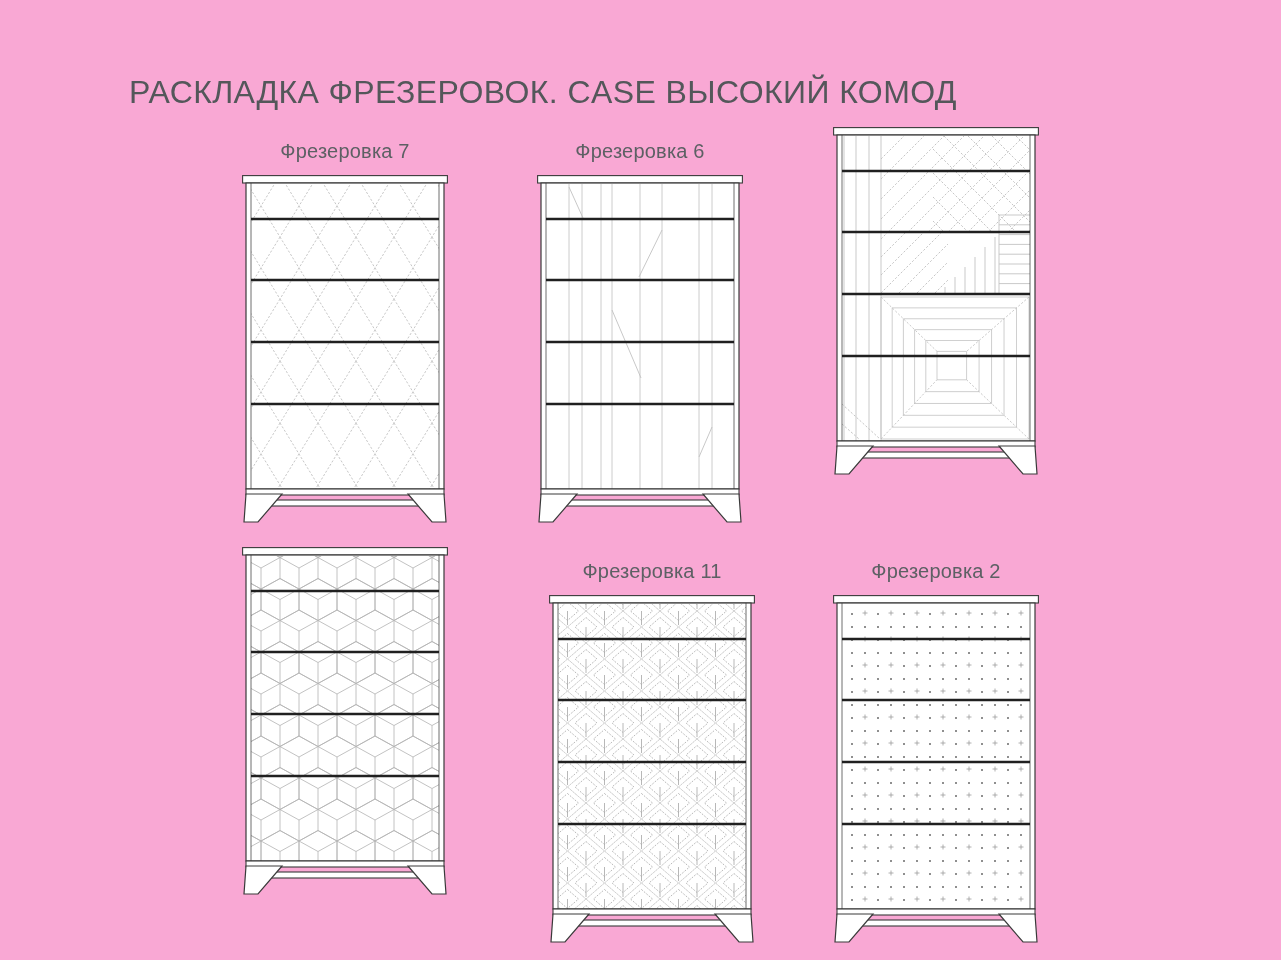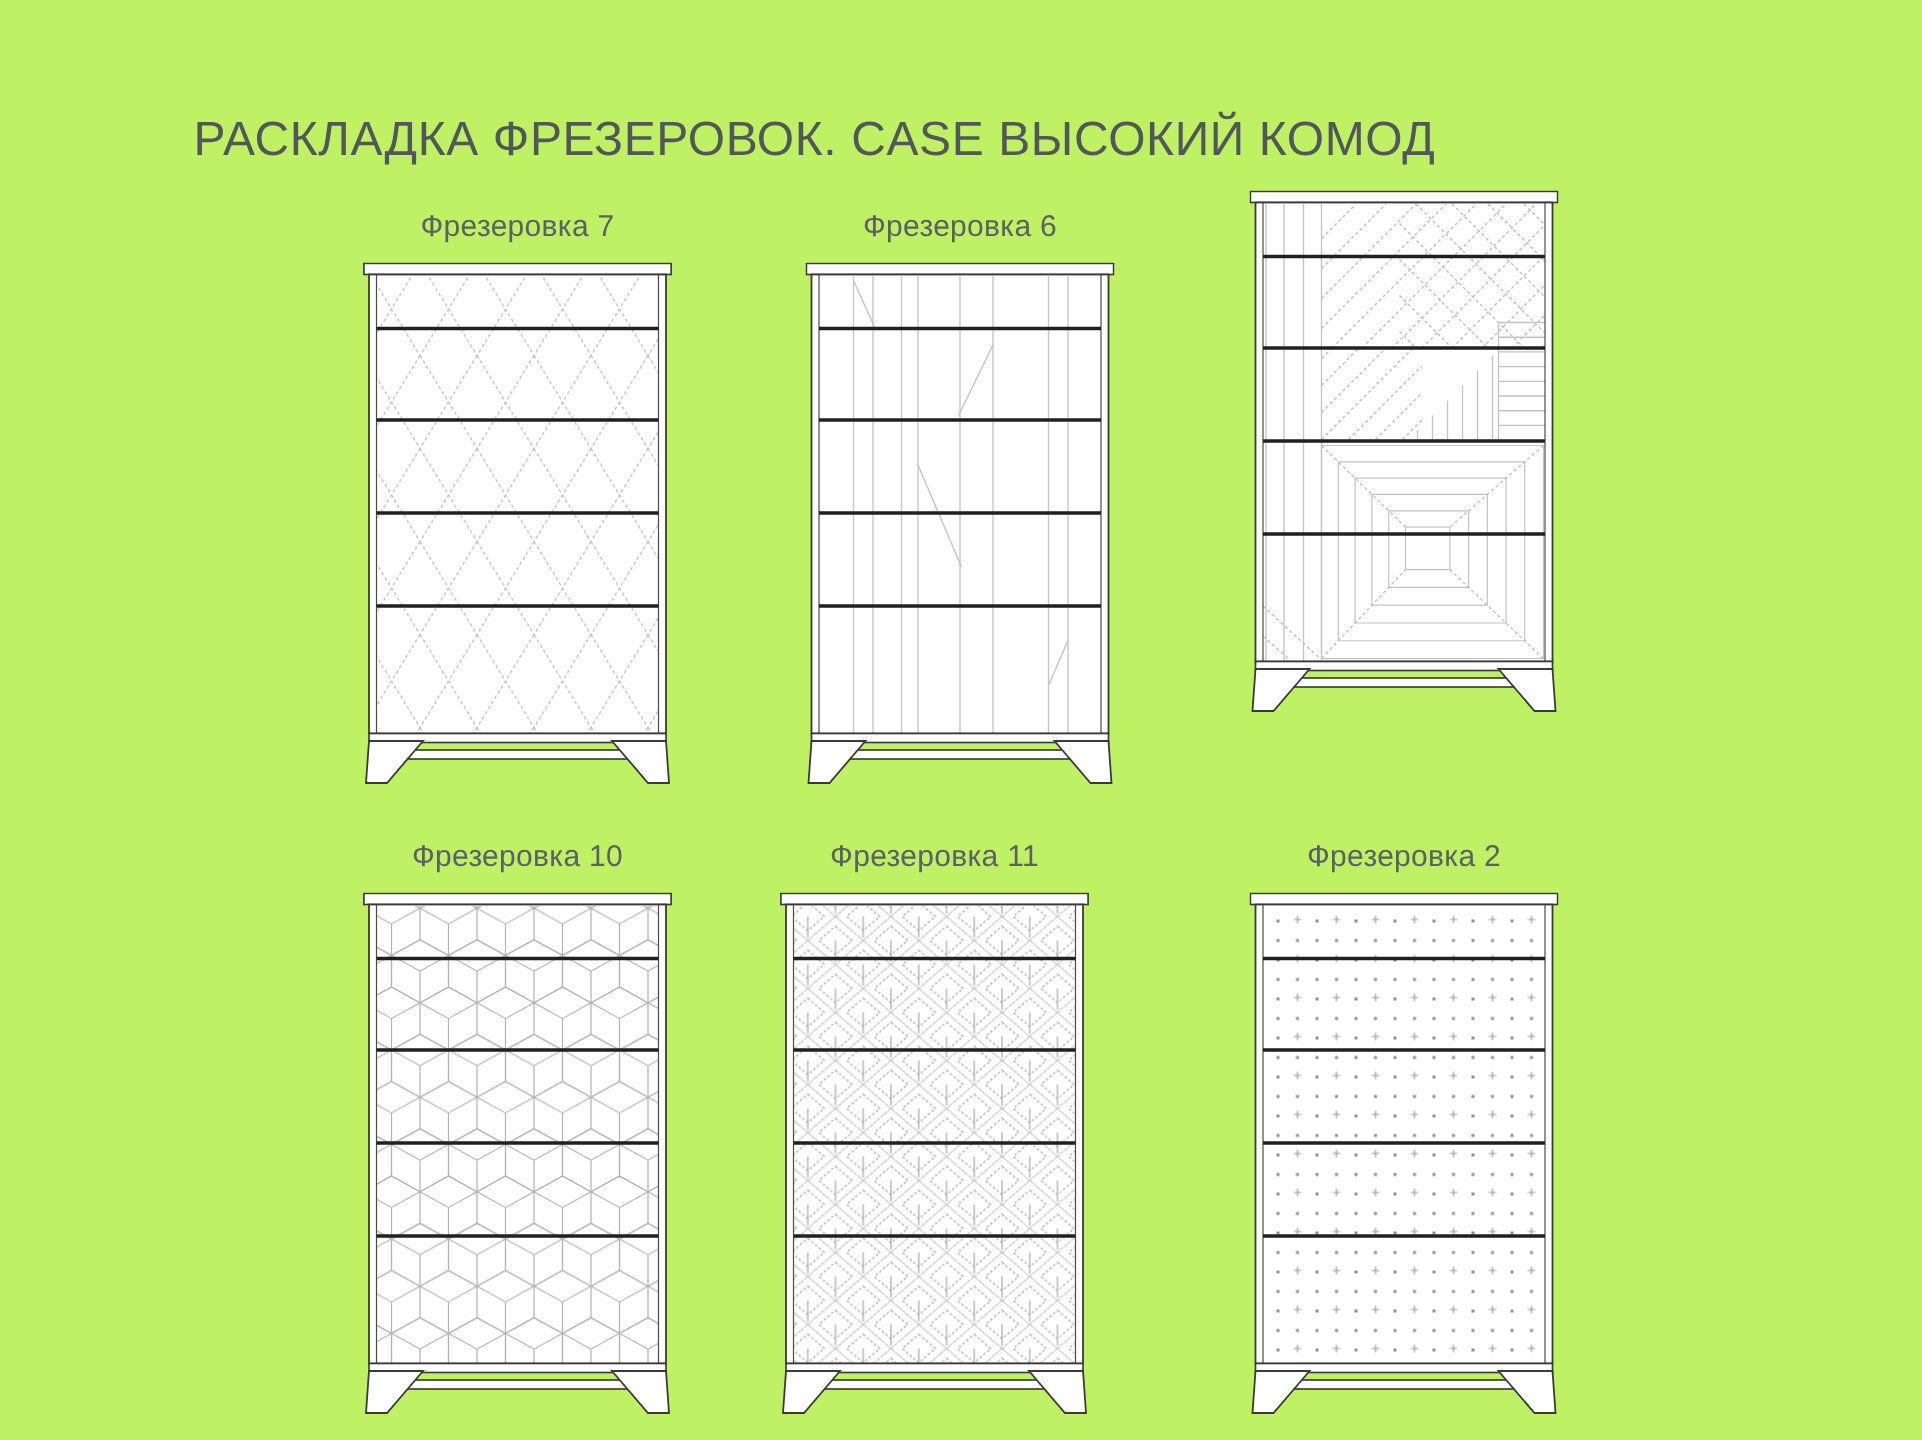--- a/index.html
+++ b/index.html
@@ -5,7 +5,7 @@
   html,body{margin:0;padding:0;background:#ffffff;}
   body{width:1281px;height:960px;position:relative;overflow:hidden;
        font-family:"Liberation Sans", sans-serif;}
-  .sheet{position:absolute;inset:0;background:#bef264;}
+  .sheet{position:absolute;inset:0;background:#f9a8d4;}
   .title{position:absolute;left:129px;top:74px;margin:0;font-size:32px;font-weight:400;
          color:#54575a;letter-spacing:.4px;white-space:nowrap;}
   .cab{position:absolute;width:206px;margin:0;padding:0;}

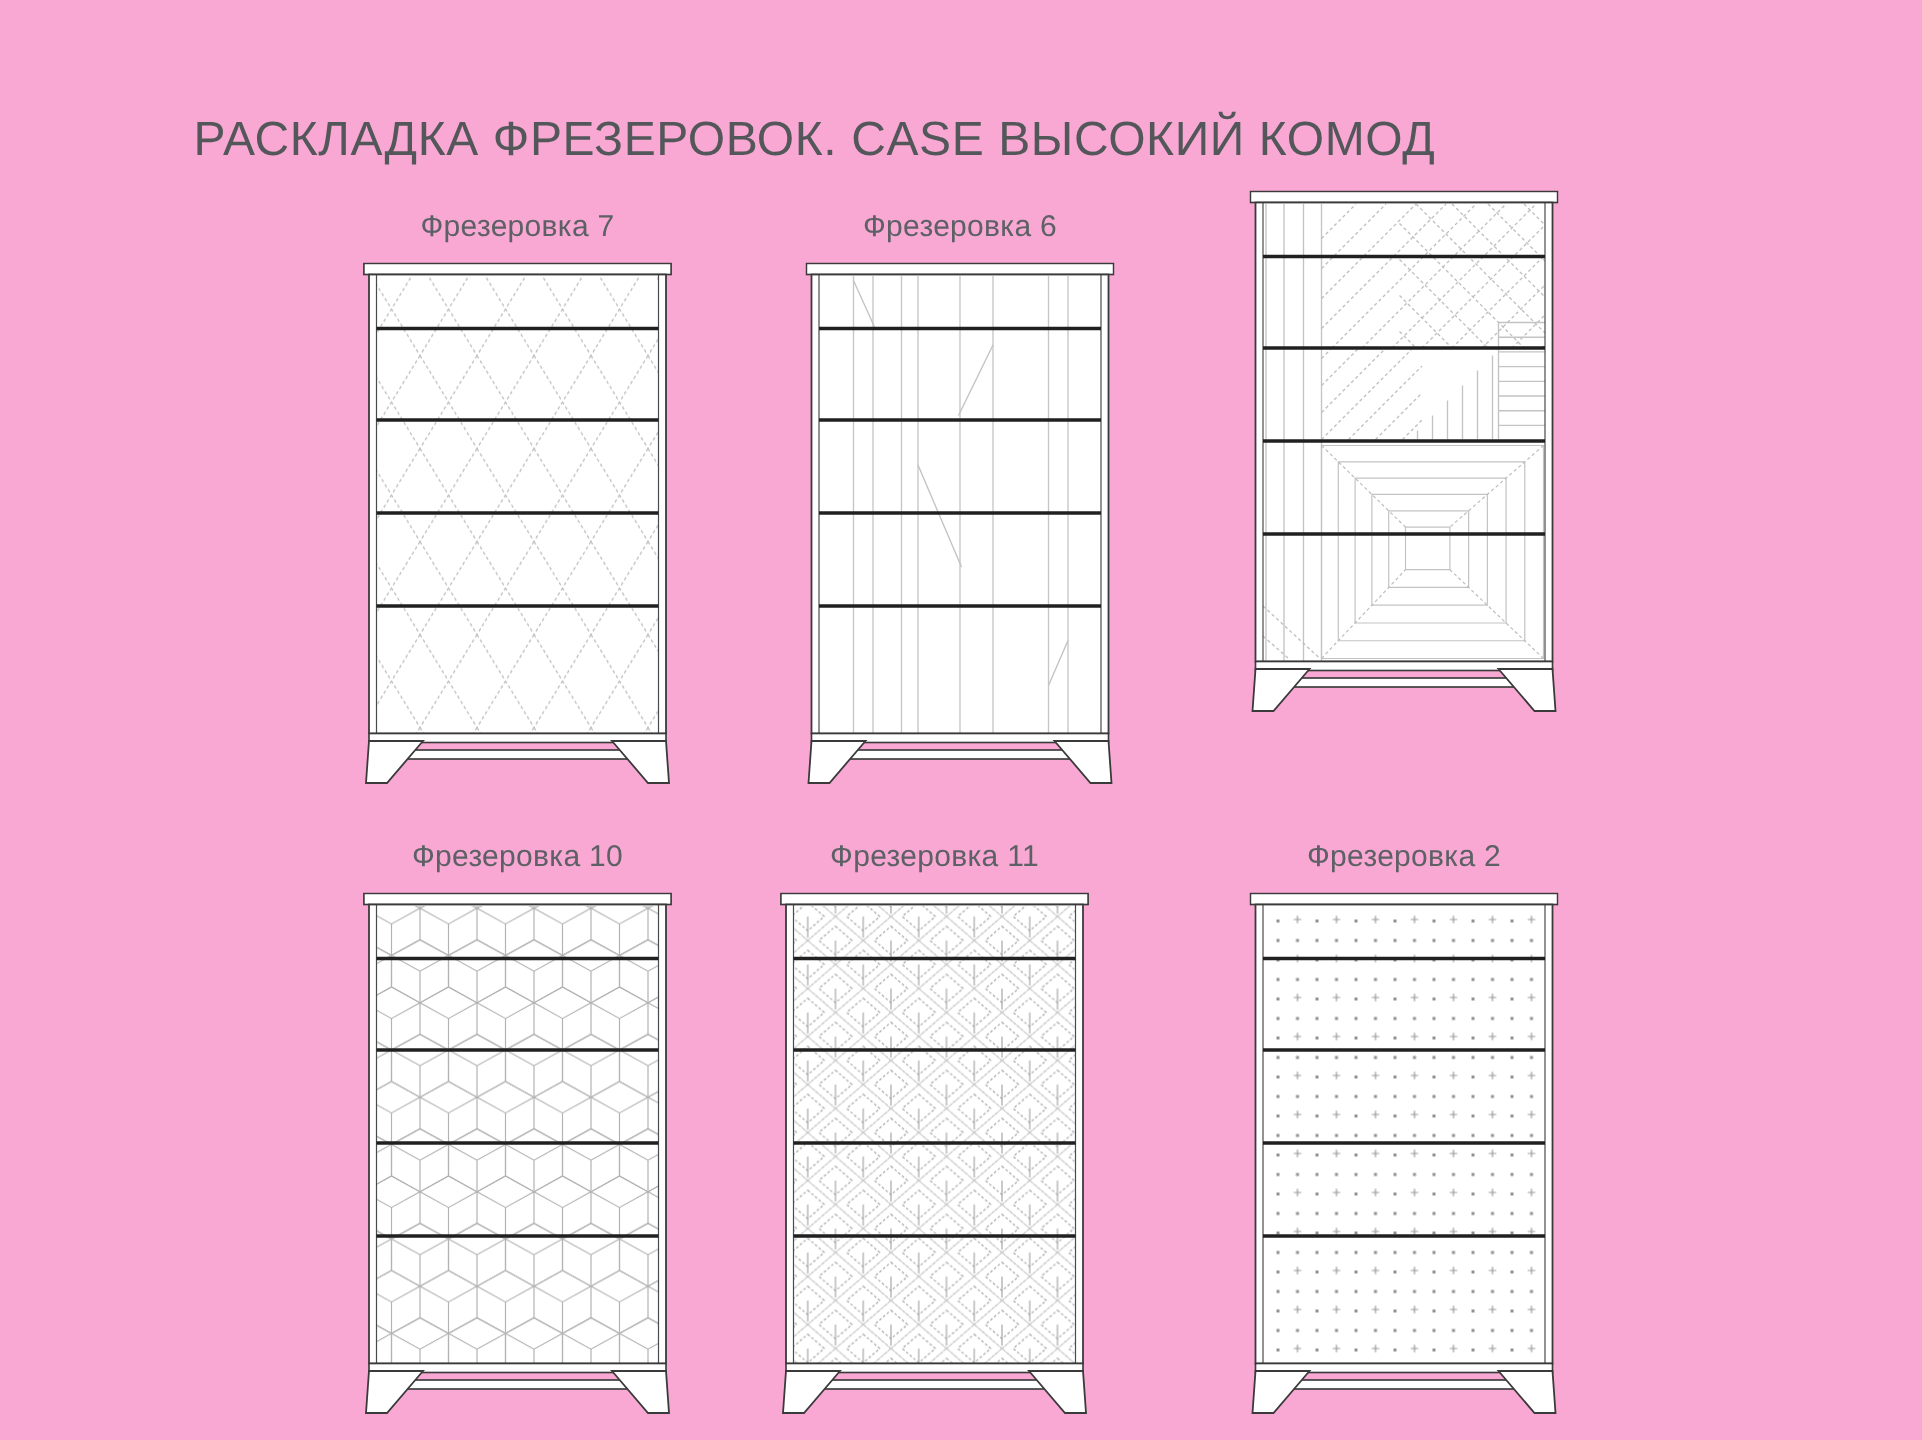--- a/index.html
+++ b/index.html
@@ -157,7 +157,6 @@
         </svg>
       </figure>
       <figure class="cab" style="left: 242px; top: 547px;">
-        <div class="cab-label">Фрезеровка 10</div>
         <svg width="206" height="350" viewBox="0 0 206 350">
           <defs>
             <pattern id="pat10" patternUnits="userSpaceOnUse" width="38" height="63">

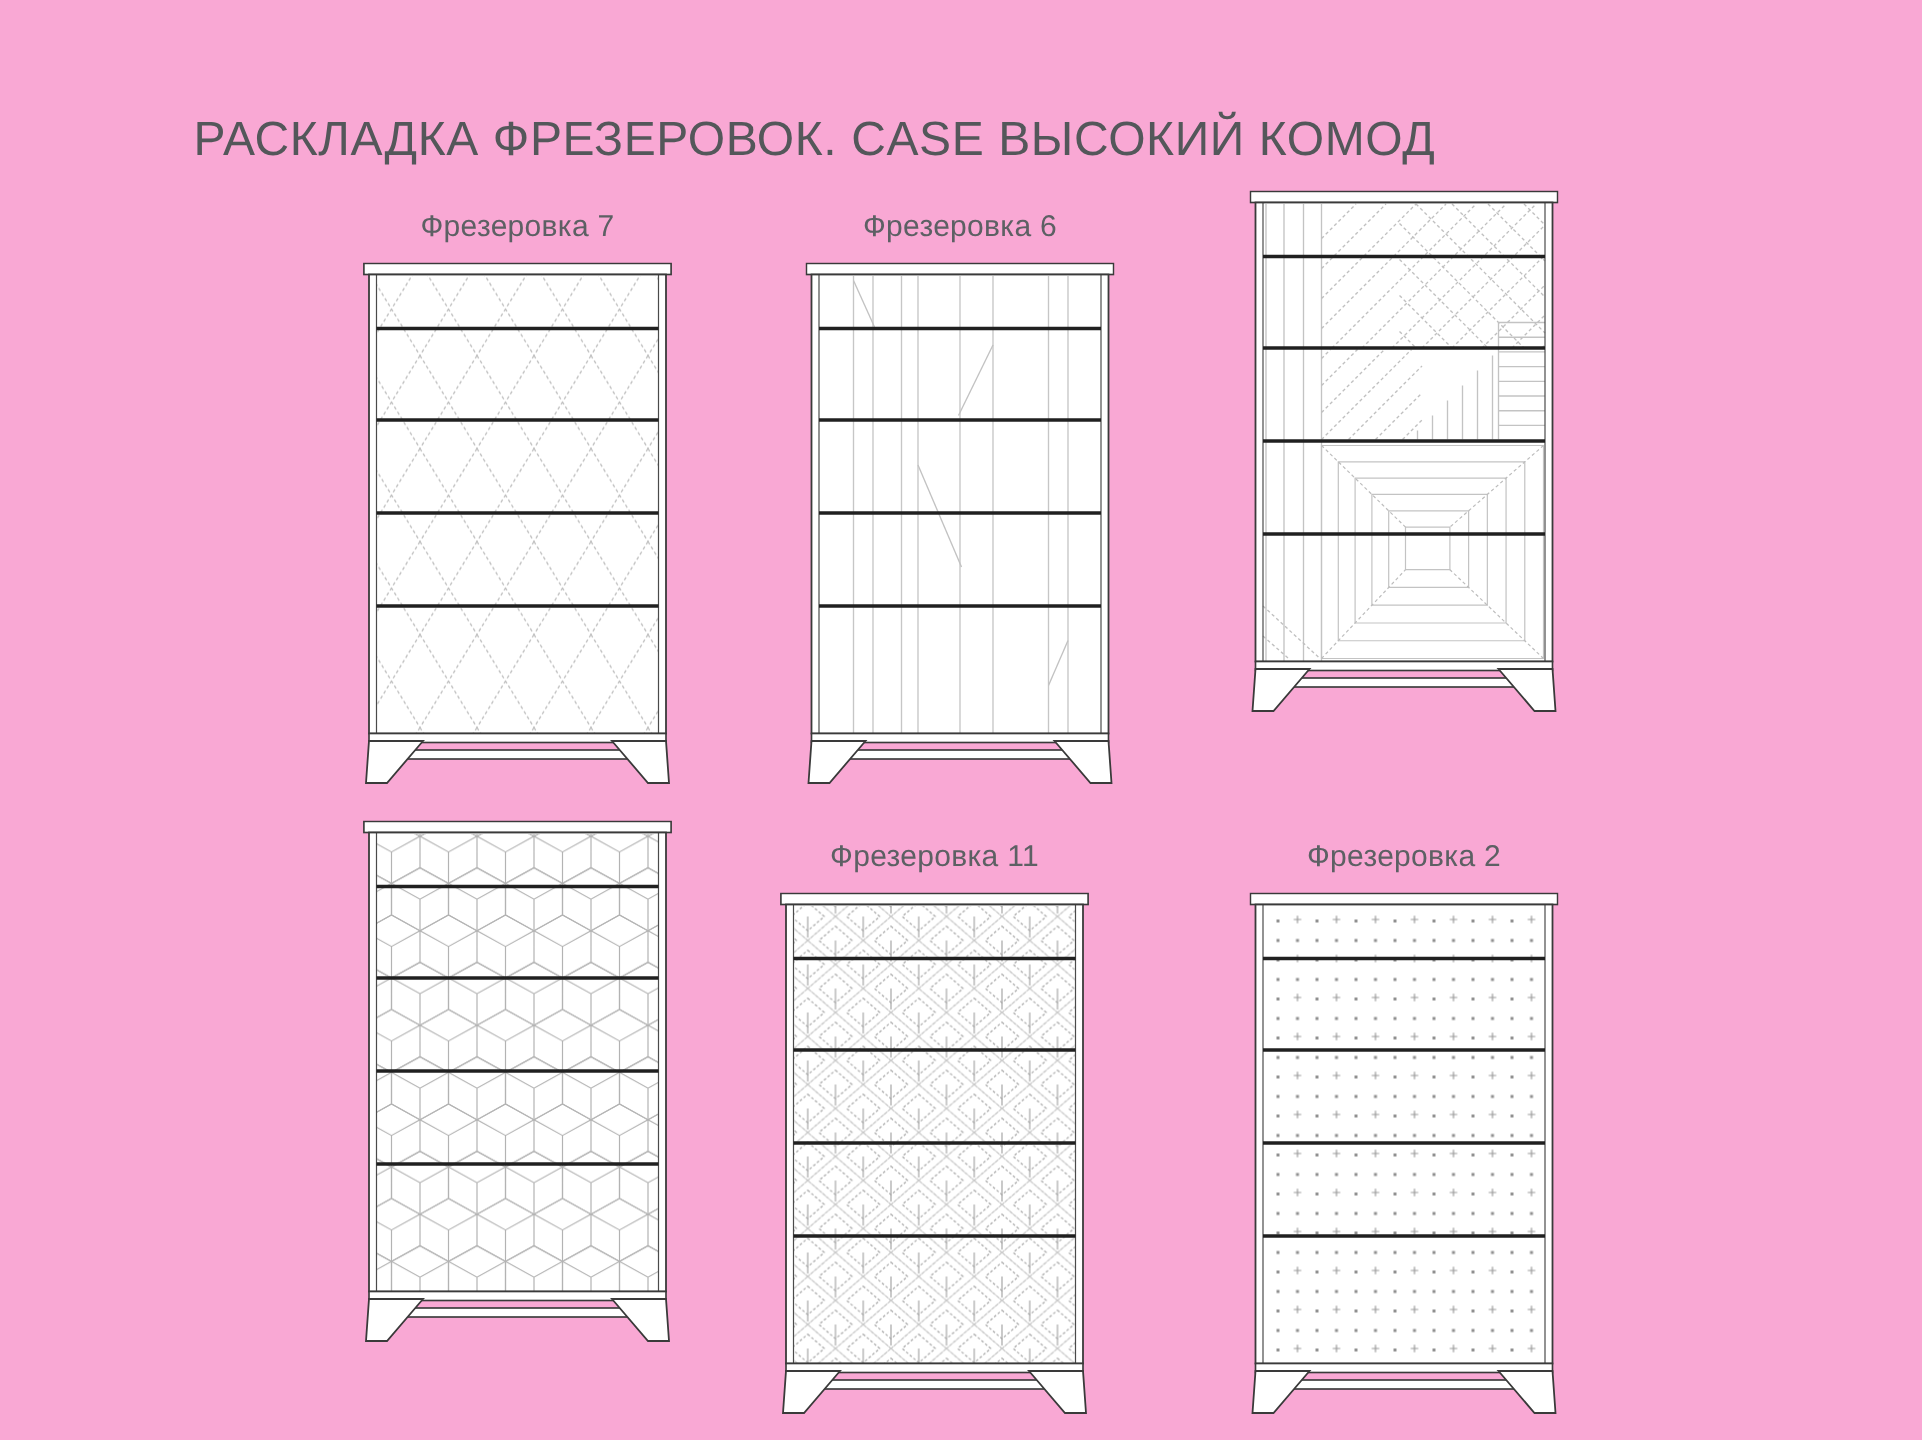--- a/index.html
+++ b/index.html
@@ -194,7 +194,7 @@
           <polygon points="202,319 166,319 190,347 204,347" stroke="#3a3a3a" fill="#fff" stroke-width="1.2"></polygon>
         </svg>
       </figure>
-      <figure class="cab" style="left: 520px; top: 547px;">
+      <figure class="cab" style="left: 549px; top: 547px;">
         <div class="cab-label">Фрезеровка 11</div>
         <svg width="206" height="350" viewBox="0 0 206 350">
           <defs>

